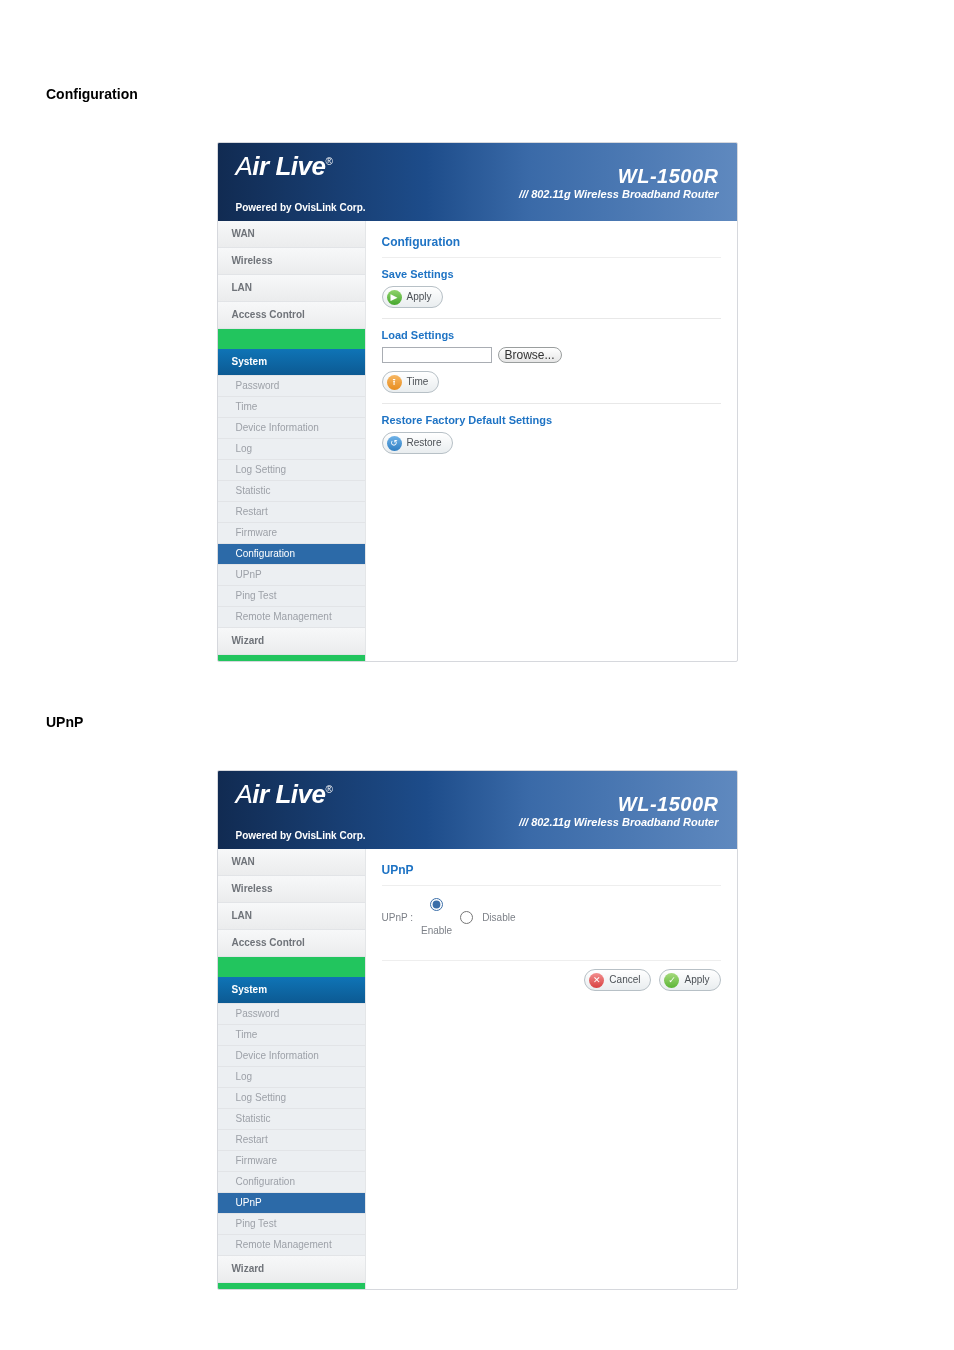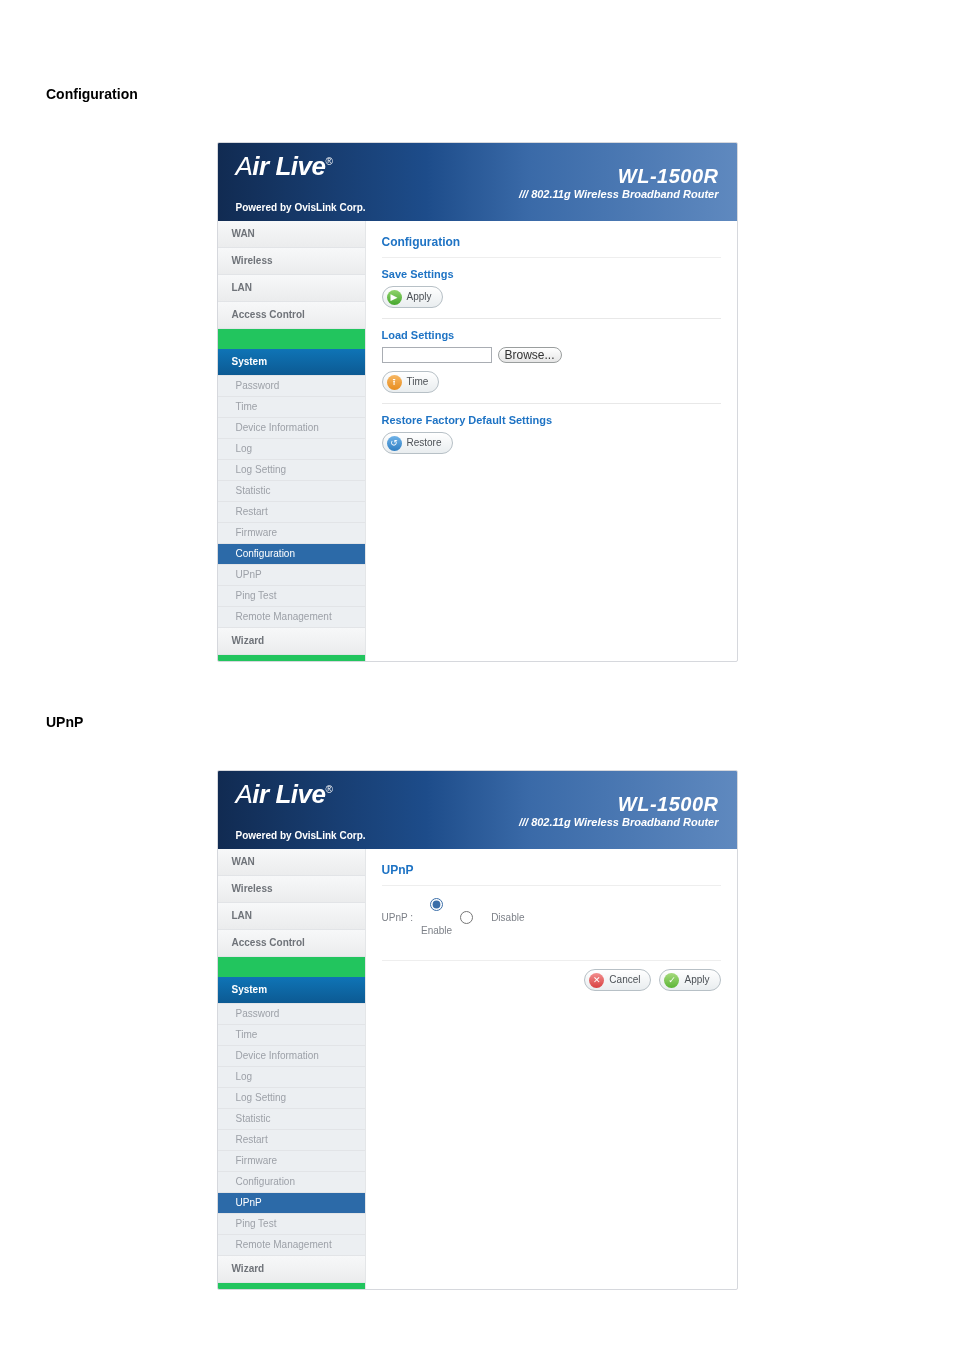--- a/index.html
+++ b/index.html
@@ -189,7 +189,7 @@
               <input type="radio" class="radio" name="upnp1" checked="" style="">
               <span>Enable</span>
             </label>
-            <label style="display:flex;align-items:center;gap:18px;">
+            <label style="display:flex;align-items:center;gap:9px;">
               <input type="radio" class="radio" name="upnp1" style="">
               <span>Disable</span>
             </label>

